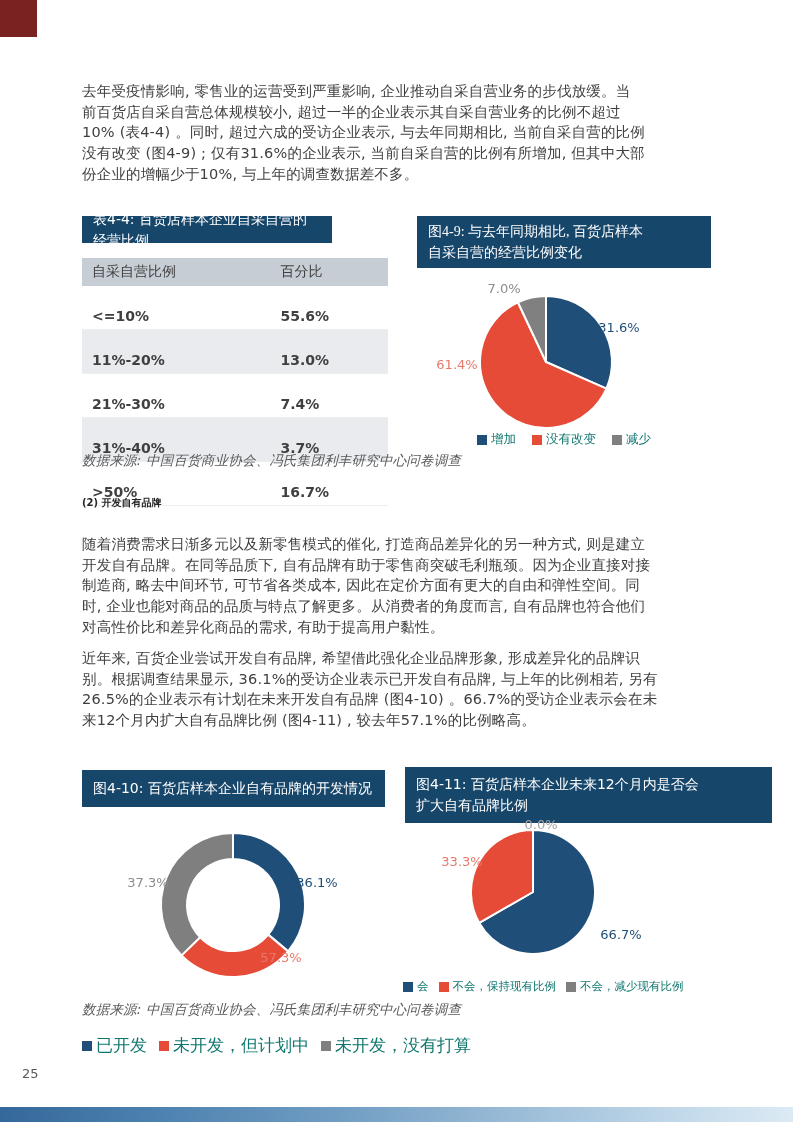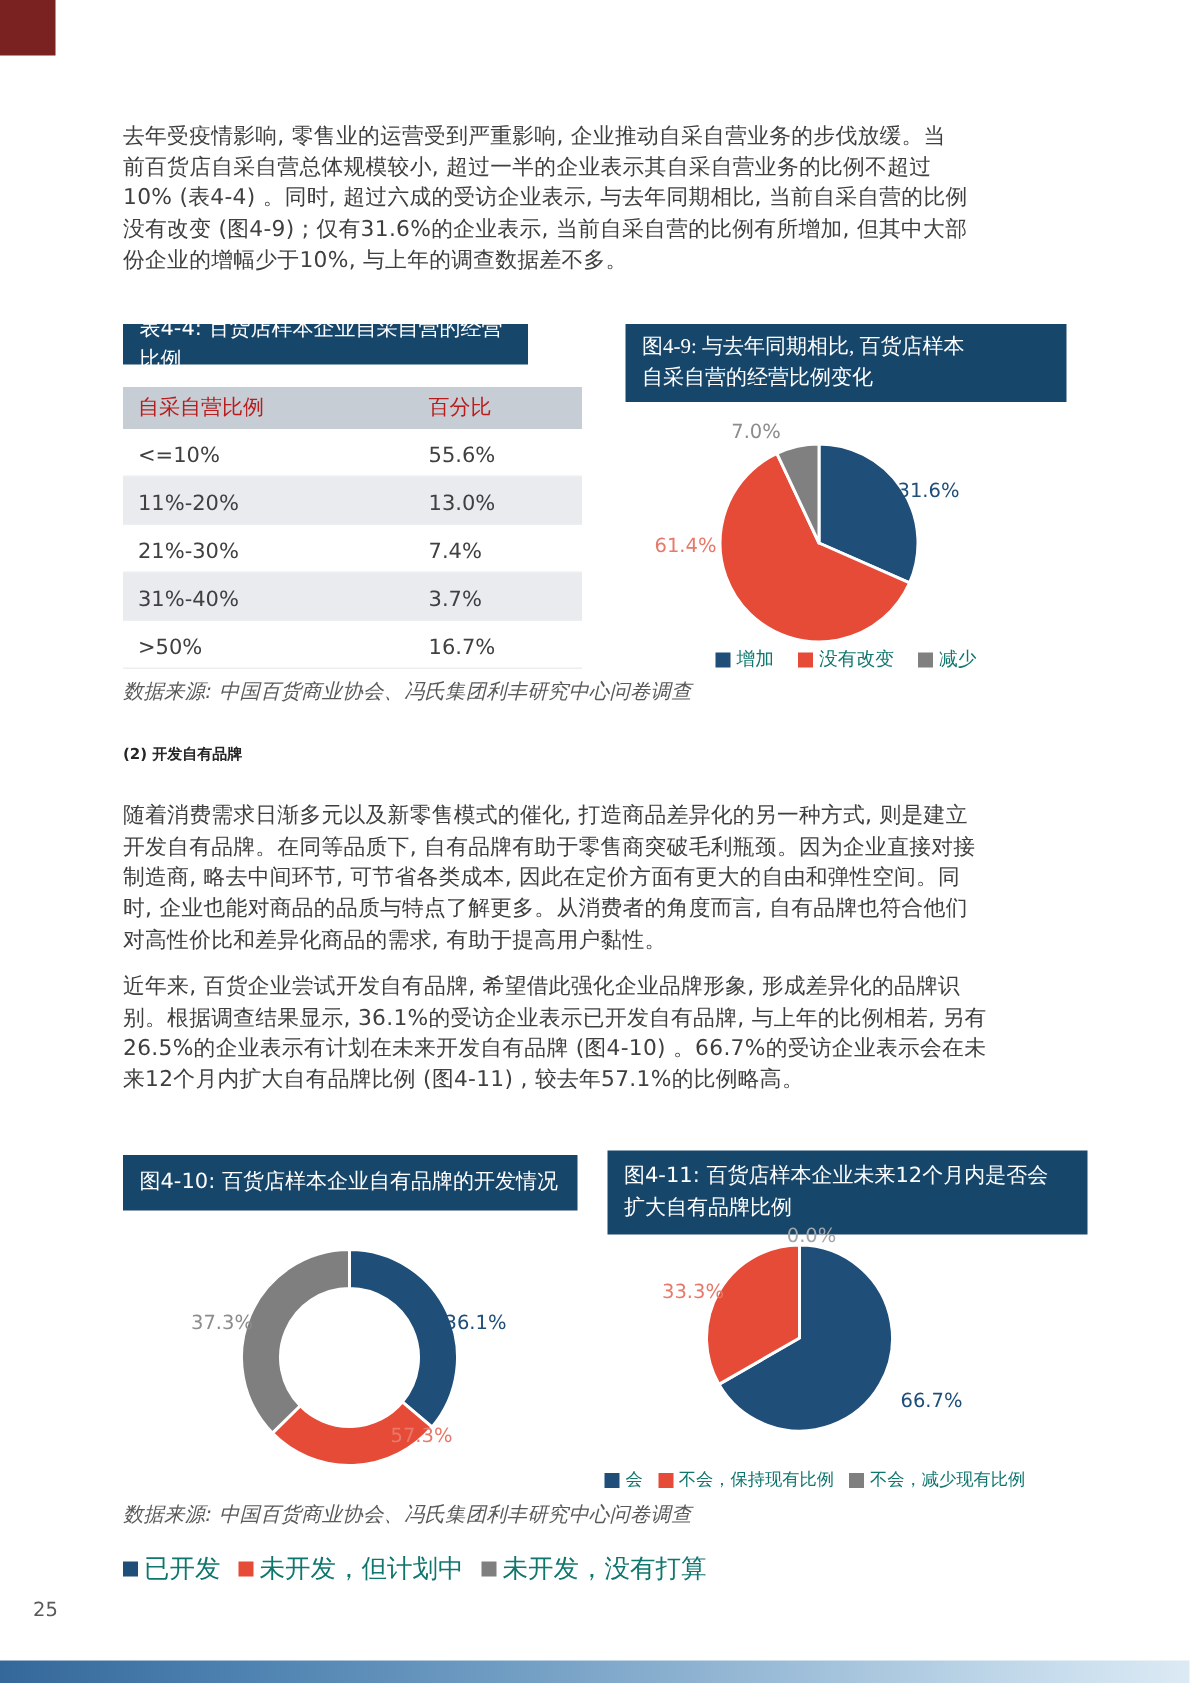--- a/index.html
+++ b/index.html
@@ -30,7 +30,7 @@
     font-size:14px;line-height:21px;display:flex;align-items:center;
     padding:0 11px;box-sizing:border-box;white-space:pre-line;
   }
-  #tbl-bar{left:82px;top:216px;width:270px;height:27px;}
+  #tbl-bar{left:82px;top:216px;width:250px;height:27px;}
   #f9-bar{left:417px;top:216px;width:294px;height:52px;font-family:Liberation Serif, serif;}
   #f10-bar{left:82px;top:770px;width:303px;height:37px;}
   #f11-bar{left:405px;top:767px;width:320px;height:56px;}

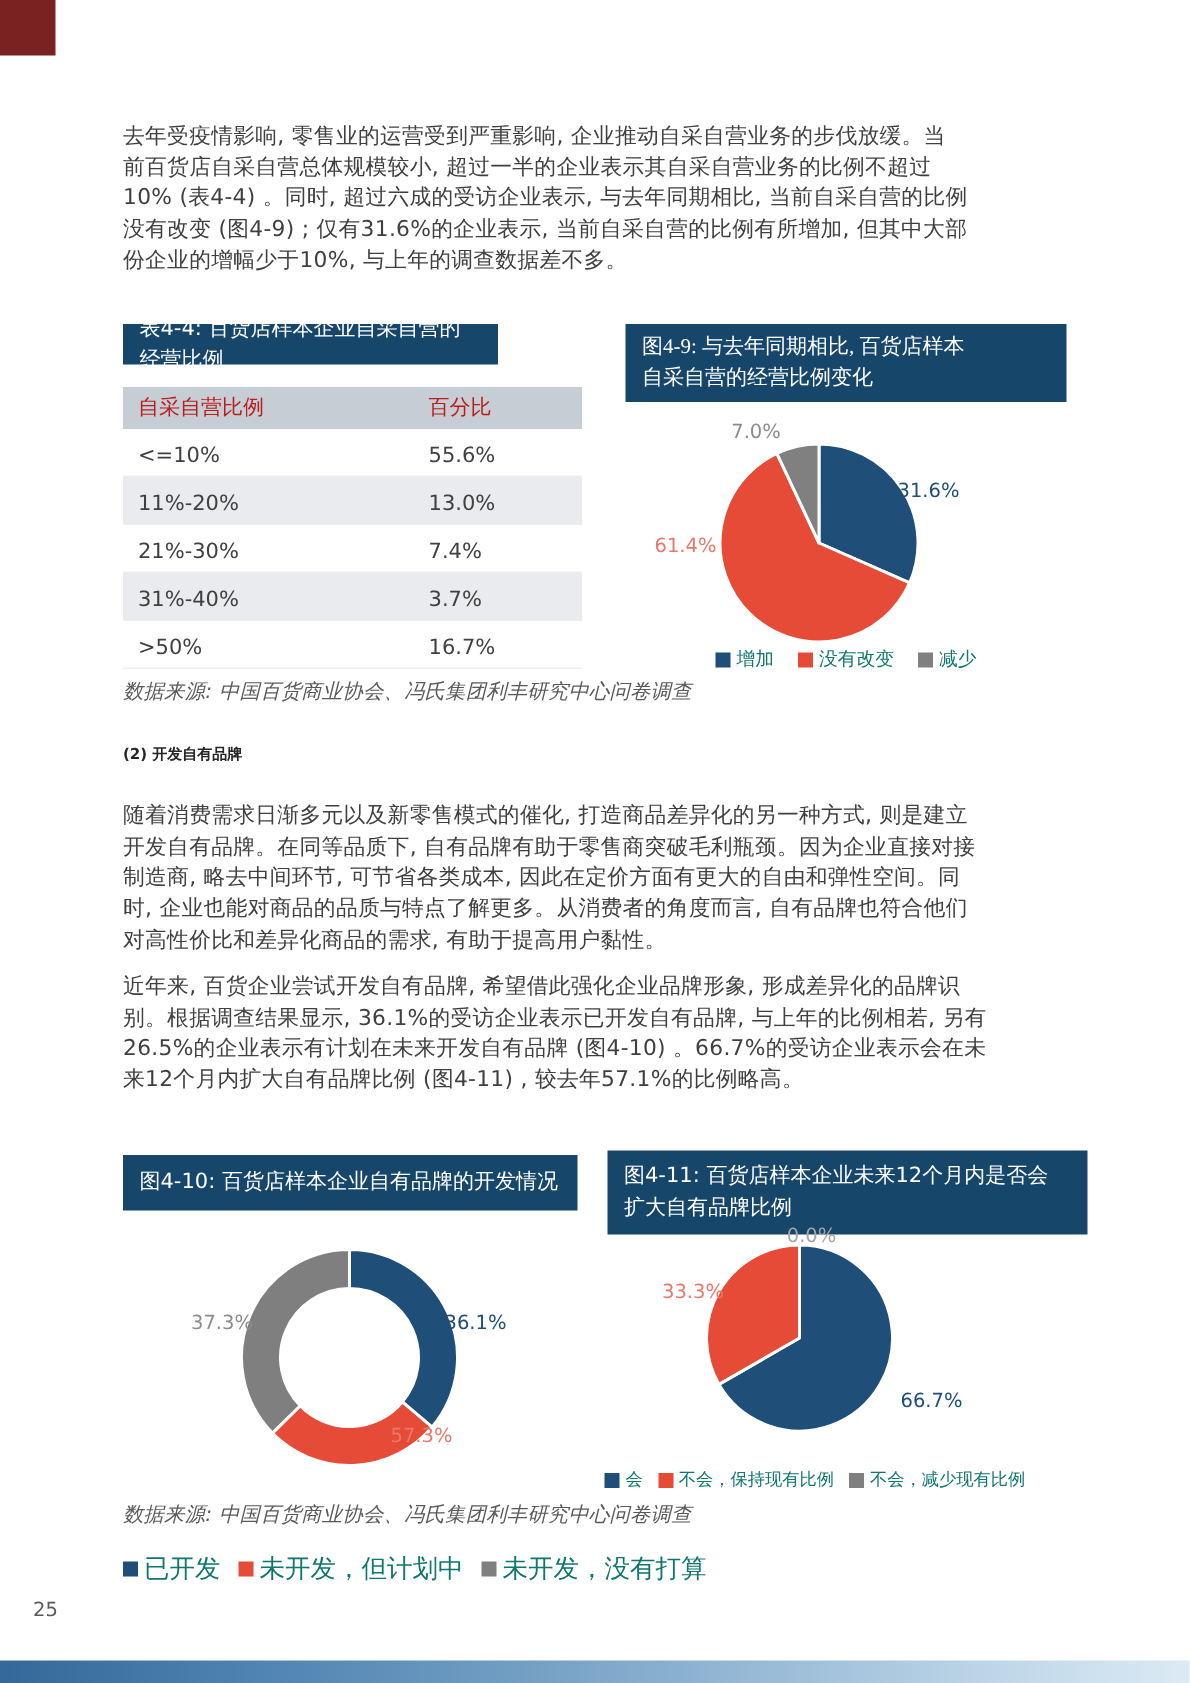--- a/index.html
+++ b/index.html
@@ -36,7 +36,7 @@
   #f11-bar{left:405px;top:767px;width:320px;height:56px;}
 
   table{position:absolute;left:82px;top:258px;width:306px;border-collapse:collapse;font-size:14px;}
-  th{background:#c6cdd4;color:#b91c1c;text-align:left;font-weight:normal;height:28px;padding:0 0 0 10px;}
+  th{background:#c6cdd4;color:#404040;text-align:left;font-weight:normal;height:28px;padding:0 0 0 10px;}
   td{height:27px;padding:4px 0 0 10px;color:#404040;border-bottom:1px solid #eceef0;}
   tbody tr:nth-child(even){background:#e9ebee;}
   tbody tr:nth-child(odd){background:#ffffff;}

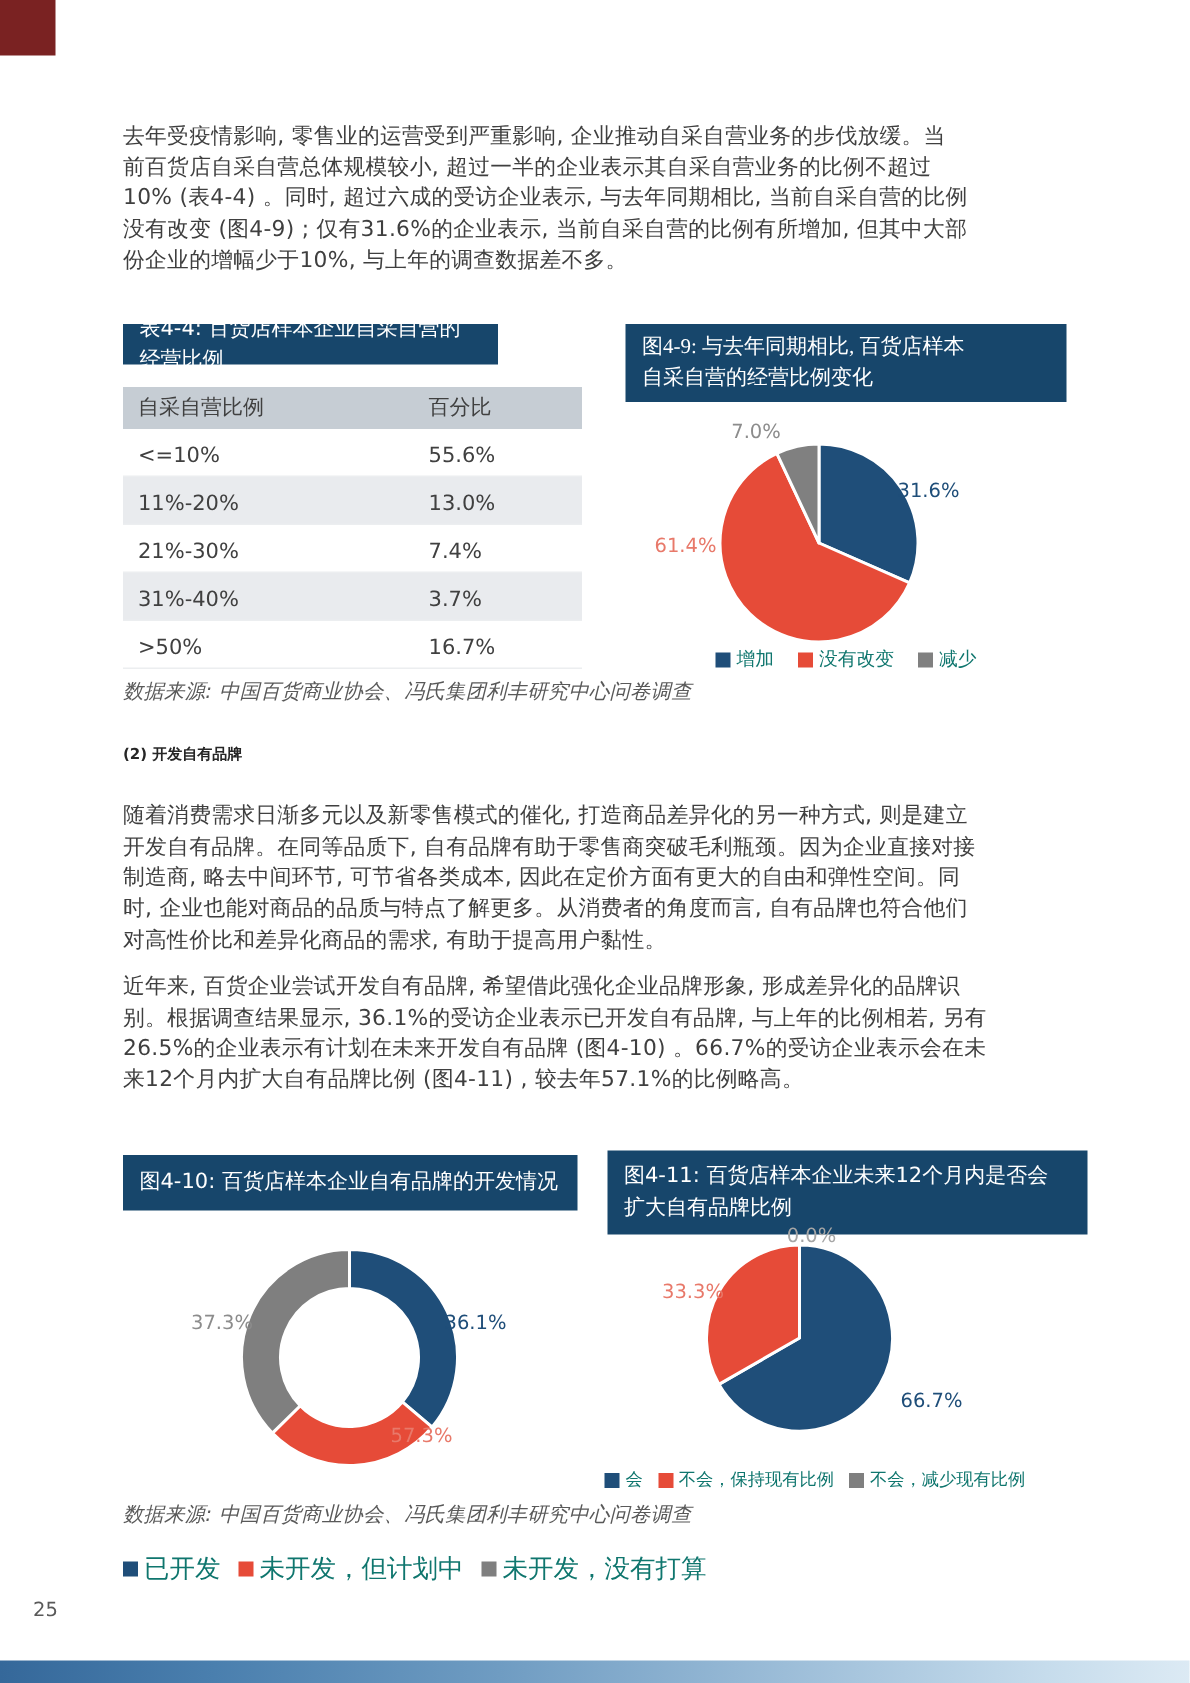--- a/index.html
+++ b/index.html
@@ -37,7 +37,7 @@
 
   table{position:absolute;left:82px;top:258px;width:306px;border-collapse:collapse;font-size:14px;}
   th{background:#c6cdd4;color:#404040;text-align:left;font-weight:normal;height:28px;padding:0 0 0 10px;}
-  td{height:27px;padding:4px 0 0 10px;color:#404040;border-bottom:1px solid #eceef0;}
+  td{height:27px;padding:16px 0 0 10px;color:#404040;border-bottom:1px solid #eceef0;font-weight:bold;}
   tbody tr:nth-child(even){background:#e9ebee;}
   tbody tr:nth-child(odd){background:#ffffff;}
 

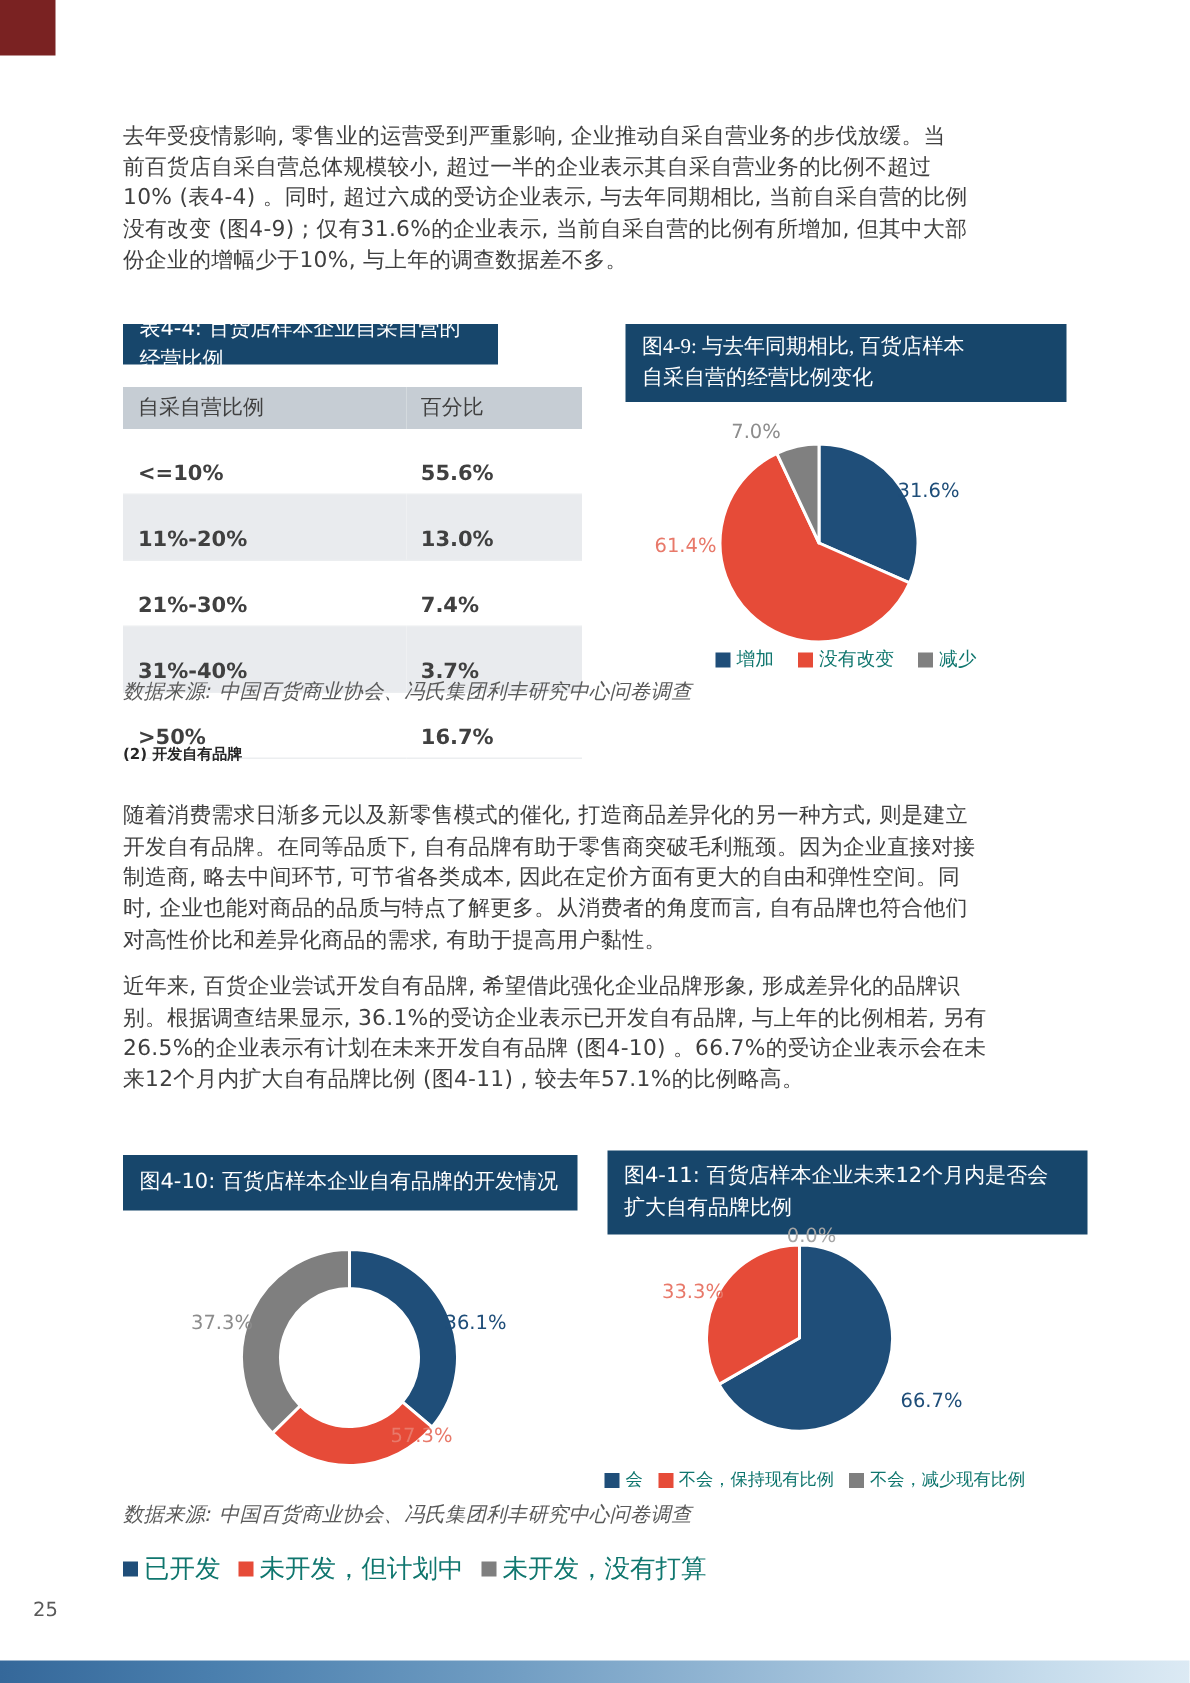--- a/index.html
+++ b/index.html
@@ -33,7 +33,7 @@
   #tbl-bar{left:82px;top:216px;width:250px;height:27px;}
   #f9-bar{left:417px;top:216px;width:294px;height:52px;font-family:Liberation Serif, serif;}
   #f10-bar{left:82px;top:770px;width:303px;height:37px;}
-  #f11-bar{left:405px;top:767px;width:320px;height:56px;}
+  #f11-bar{left:405px;top:767px;width:367px;height:56px;}
 
   table{position:absolute;left:82px;top:258px;width:306px;border-collapse:collapse;font-size:14px;}
   th{background:#c6cdd4;color:#404040;text-align:left;font-weight:normal;height:28px;padding:0 0 0 10px;}

